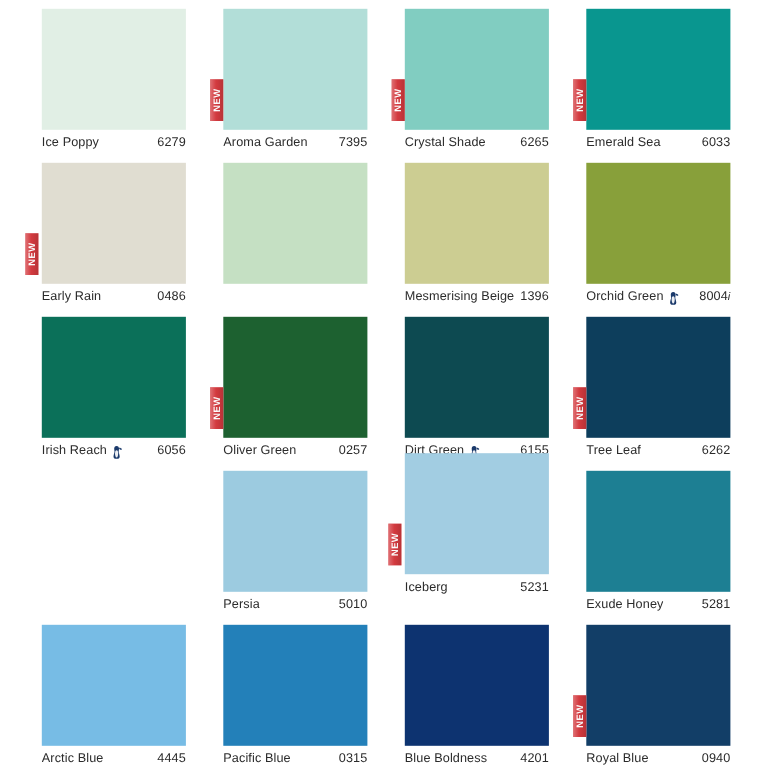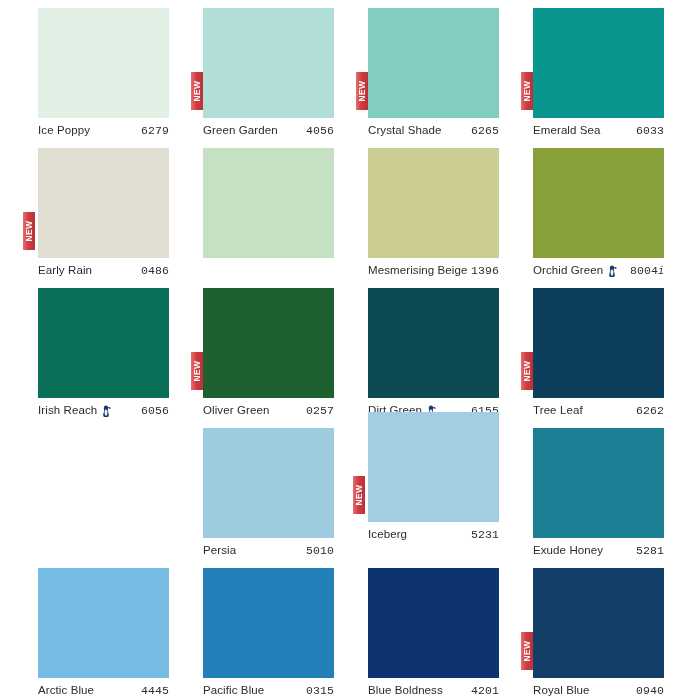--- a/index.html
+++ b/index.html
@@ -78,7 +78,6 @@
     display: flex;
     align-items: flex-end;
     gap: 0px;
-    font-family: Liberation Mono, monospace;
   }
 
   .code-suffix {

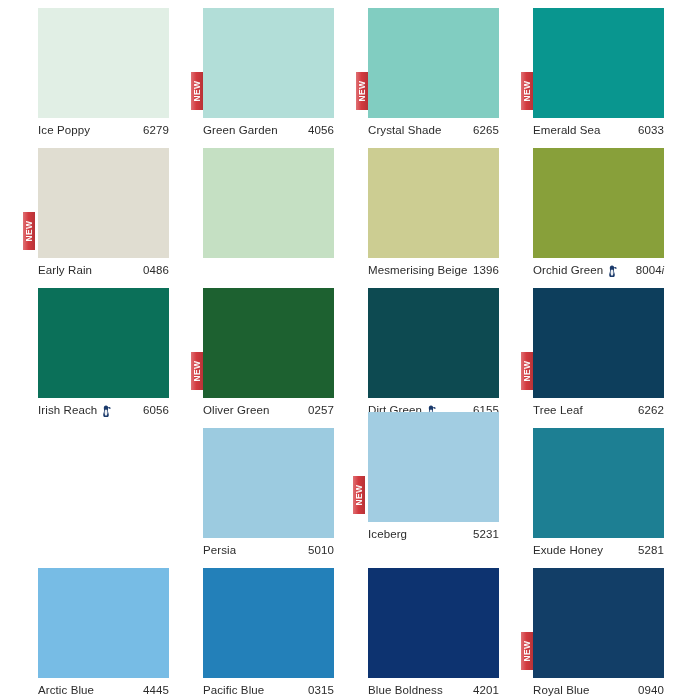--- a/index.html
+++ b/index.html
@@ -156,7 +156,7 @@
         </div>
         <div class="swatch-caption">
           <div class="caption-left">
-            <span class="caption-name">Green Garden</span>
+            <span class="caption-name">Aroma Garden</span>
           </div>
           <div class="caption-code">
             <span>4056</span>

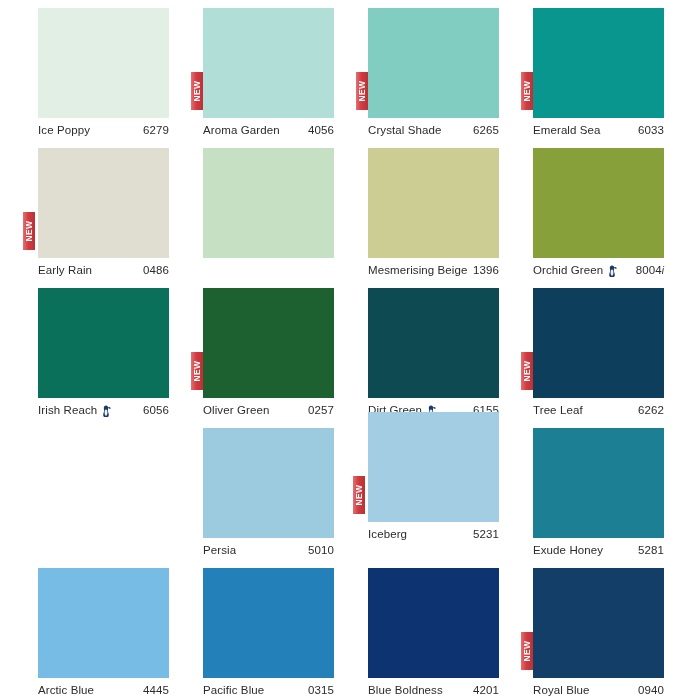--- a/index.html
+++ b/index.html
@@ -159,7 +159,7 @@
             <span class="caption-name">Aroma Garden</span>
           </div>
           <div class="caption-code">
-            <span>4056</span>
+            <span>7395</span>
           </div>
         </div>
       </div>

